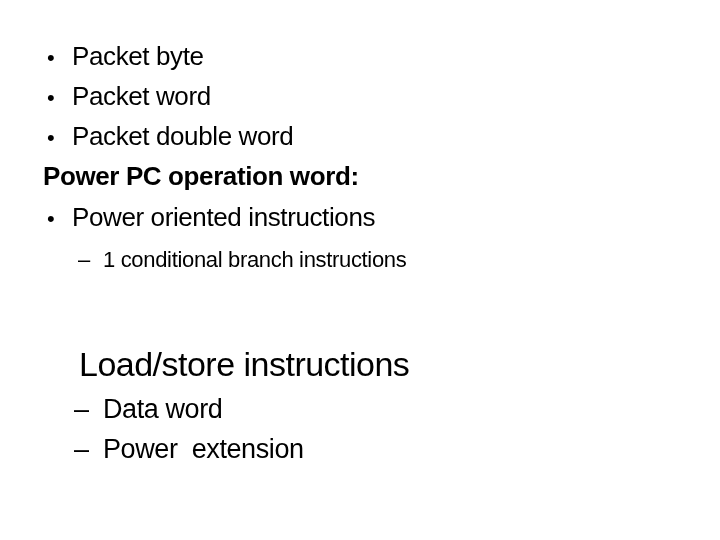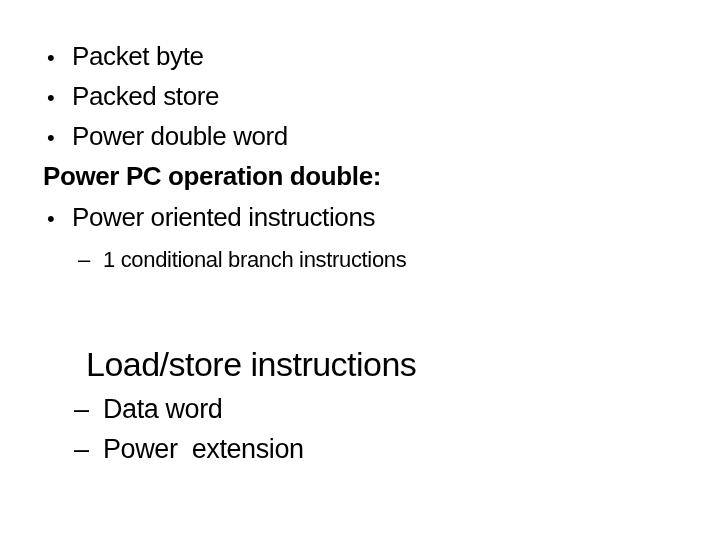--- a/index.html
+++ b/index.html
@@ -67,7 +67,7 @@
   </div>
 
   <div class="line l-body pos-2">
-    <span class="marker">•</span><span class="text">Packed store</span>
+    <span class="marker">•</span><span class="text">Packet word</span>
   </div>
 
   <div class="line l-body pos-3">

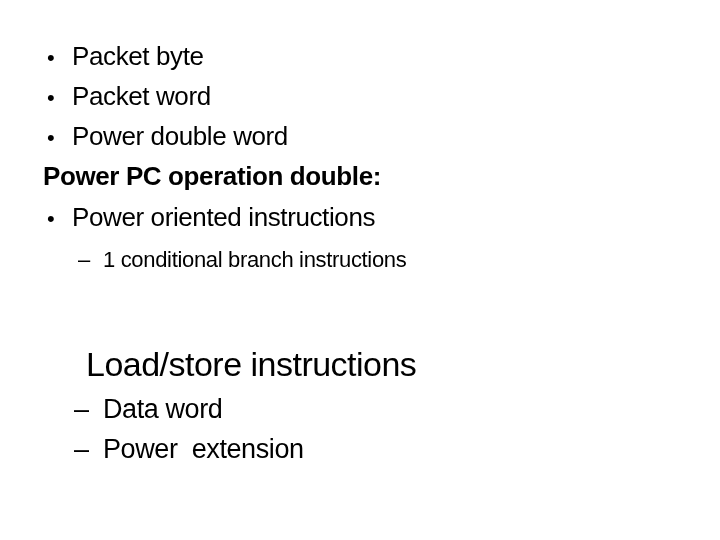--- a/index.html
+++ b/index.html
@@ -71,7 +71,7 @@
   </div>
 
   <div class="line l-body pos-3">
-    <span class="marker">•</span><span class="text">Power double word</span>
+    <span class="marker">•</span><span class="text">Packet double word</span>
   </div>
 
   <div class="line l-bold pos-4">

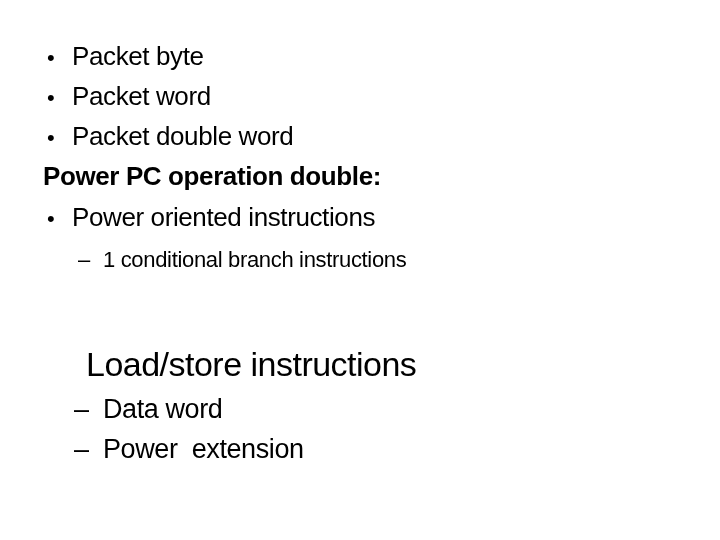--- a/index.html
+++ b/index.html
@@ -75,7 +75,7 @@
   </div>
 
   <div class="line l-bold pos-4">
-    <span class="text">Power PC operation double:</span>
+    <span class="text">Power PC operation word:</span>
   </div>
 
   <div class="line l-body pos-5">

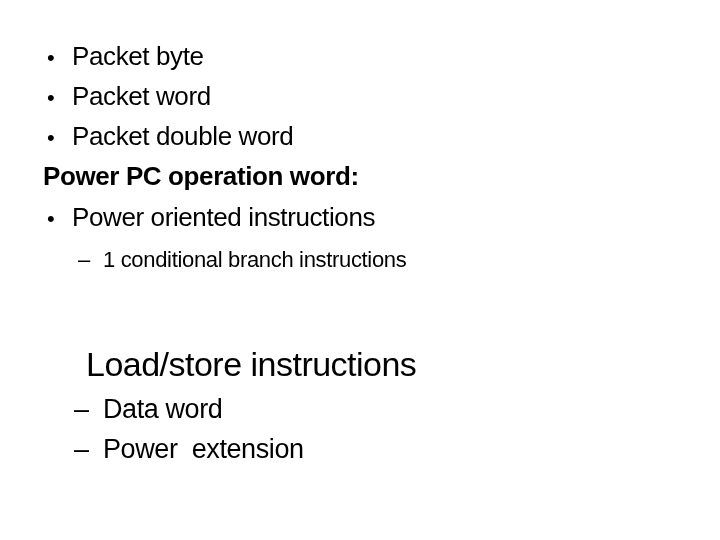--- a/index.html
+++ b/index.html
@@ -53,7 +53,7 @@
   .pos-4 { top: 163px; left: 43px; }
   .pos-5 { top: 204px; left: 47px; }
   .pos-6 { top: 249px; left: 78px; }
-  .pos-7 { top: 347px; left: 79px; margin-left: 7px; }
+  .pos-7 { top: 347px; left: 79px; }
   .pos-8 { top: 396px; left: 74px; }
   .pos-9 { top: 436px; left: 74px; }
 </style>

